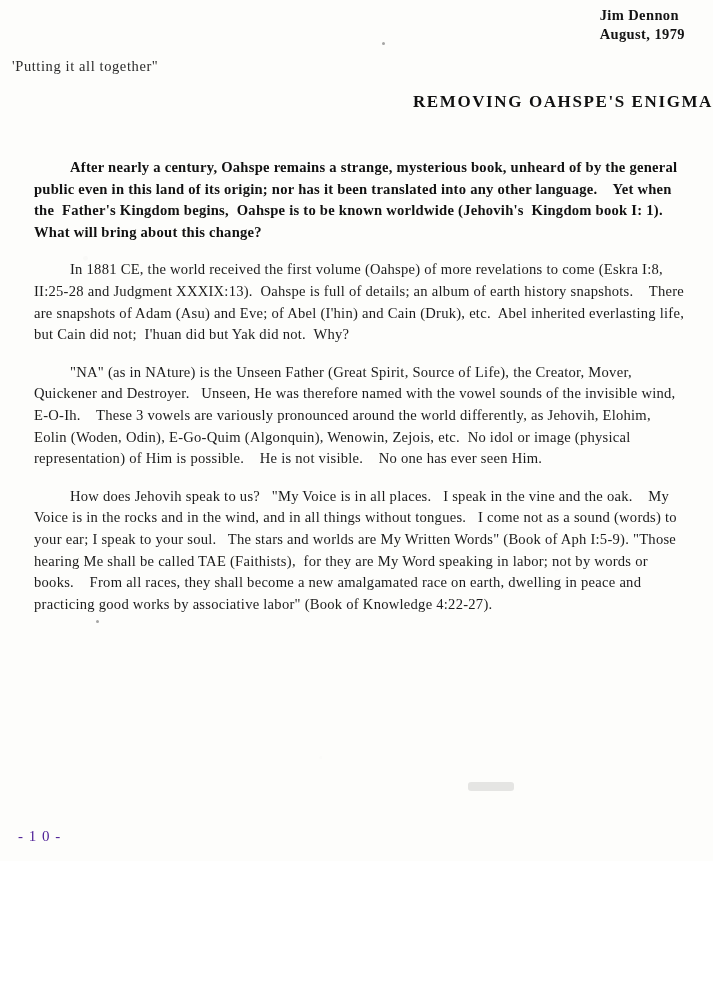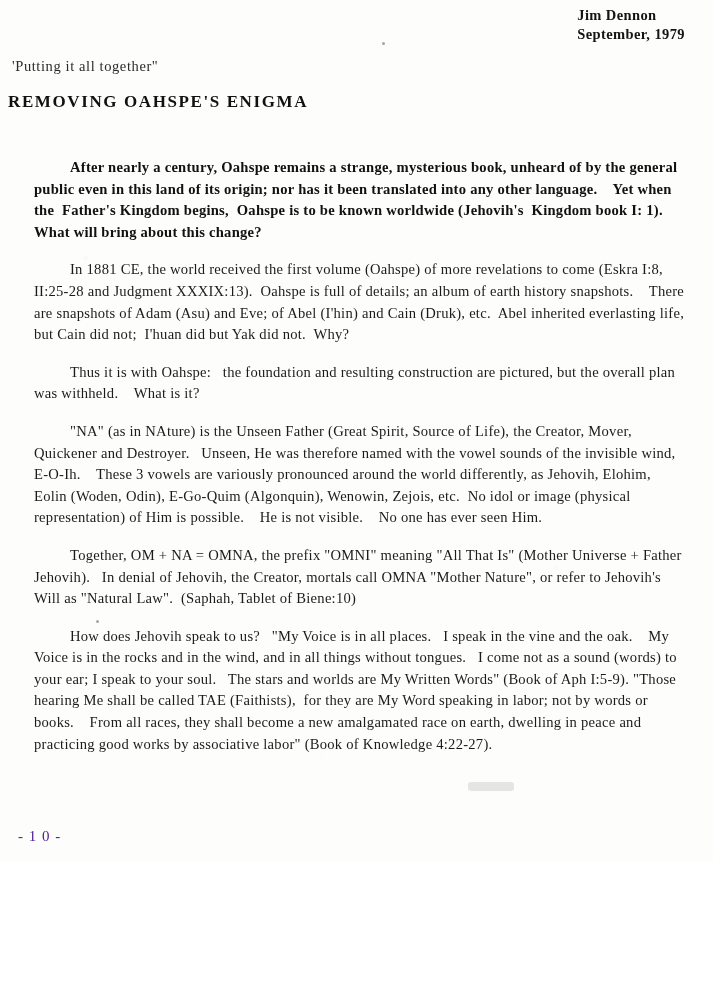--- a/index.html
+++ b/index.html
@@ -126,7 +126,7 @@
 
   <div class="byline">
     <div>Jim Dennon</div>
-    <div>September, 1979</div>
+    <div>August, 1979</div>
   </div>
 
   <div class="quote-head">'Putting it all together"</div>

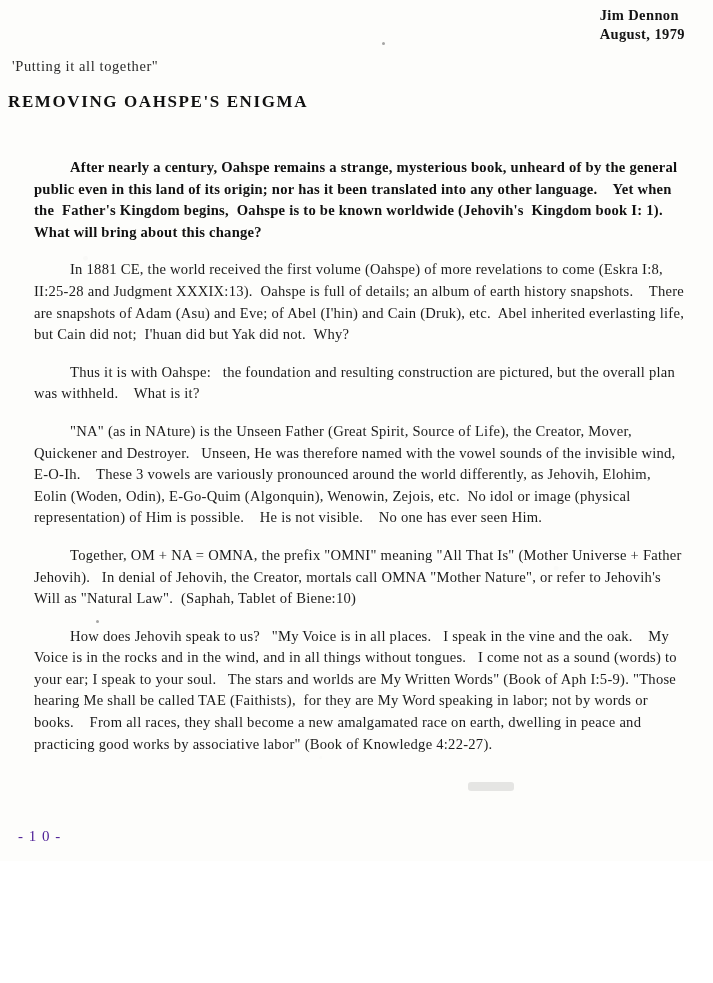--- a/index.html
+++ b/index.html
@@ -60,7 +60,7 @@
     top: 92px;
     left: 0;
     width: 713px;
-    text-align: left;
+    text-align: right;
     font-size: 17px;
     letter-spacing: 1.6px;
     font-weight: 700;

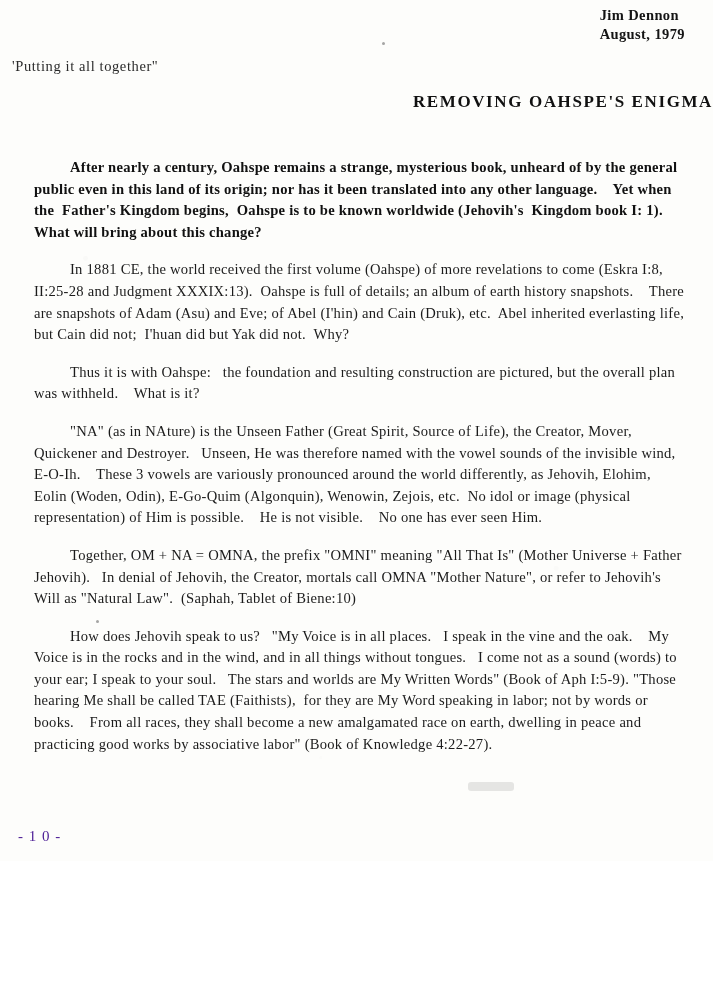--- a/index.html
+++ b/index.html
@@ -138,7 +138,6 @@
   <div class="body-text">
     <p class="para p1">After nearly a century, Oahspe remains a strange, mysterious book, unheard of by the general public even in this land of its origin; nor has it been translated into any other language.    Yet when the  Father's Kingdom begins,  Oahspe is to be known worldwide (Jehovih's  Kingdom book I: 1). What will bring about this change?</p>
     <p class="para p2">In 1881 CE, the world received the first volume (Oahspe) of more revelations to come (Eskra I:8, II:25-28 and Judgment XXXIX:13).  Oahspe is full of details; an album of earth history snapshots.    There are snapshots of Adam (Asu) and Eve; of Abel (I'hin) and Cain (Druk), etc.  Abel inherited everlasting life, but Cain did not;  I'huan did but Yak did not.  Why?</p>
-    <p class="para">Thus it is with Oahspe:   the foundation and resulting construction are pictured, but the overall plan was withheld.    What is it?</p>
     <p class="para">"NA" (as in NAture) is the Unseen Father (Great Spirit, Source of Life), the Creator, Mover, Quickener and Destroyer.   Unseen, He was therefore named with the vowel sounds of the invisible wind, E-O-Ih.    These 3 vowels are variously pronounced around the world differently, as Jehovih, Elohim, Eolin (Woden, Odin), E-Go-Quim (Algonquin), Wenowin, Zejois, etc.  No idol or image (physical representation) of Him is possible.    He is not visible.    No one has ever seen Him.</p>
     <p class="para">Together, OM + NA = OMNA, the prefix "OMNI" meaning "All That Is" (Mother Universe + Father Jehovih).   In denial of Jehovih, the Creator, mortals call OMNA "Mother Nature", or refer to Jehovih's Will as "Natural Law".  (Saphah, Tablet of Biene:10)</p>
     <p class="para">How does Jehovih speak to us?   "My Voice is in all places.   I speak in the vine and the oak.    My Voice is in the rocks and in the wind, and in all things without tongues.   I come not as a sound (words) to your ear; I speak to your soul.   The stars and worlds are My Written Words" (Book of Aph I:5-9). "Those hearing Me shall be called TAE (Faithists),  for they are My Word speaking in labor; not by words or books.    From all races, they shall become a new amalgamated race on earth, dwelling in peace and practicing good works by associative labor" (Book of Knowledge 4:22-27).</p>

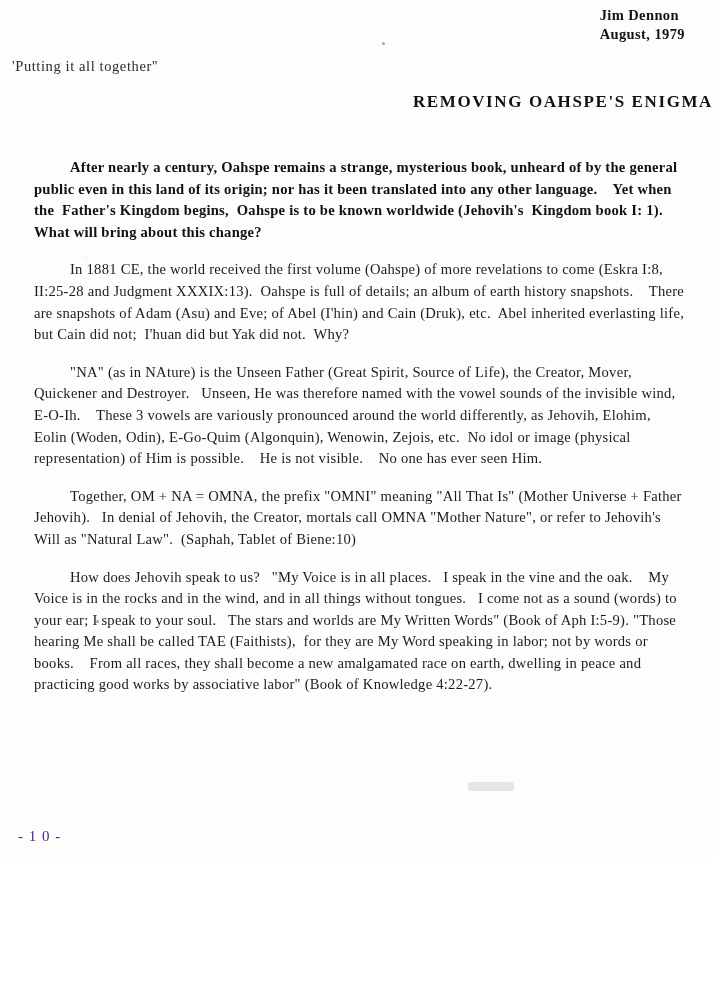--- a/index.html
+++ b/index.html
@@ -139,7 +139,6 @@
     <p class="para p1">After nearly a century, Oahspe remains a strange, mysterious book, unheard of by the general public even in this land of its origin; nor has it been translated into any other language.    Yet when the  Father's Kingdom begins,  Oahspe is to be known worldwide (Jehovih's  Kingdom book I: 1). What will bring about this change?</p>
     <p class="para p2">In 1881 CE, the world received the first volume (Oahspe) of more revelations to come (Eskra I:8, II:25-28 and Judgment XXXIX:13).  Oahspe is full of details; an album of earth history snapshots.    There are snapshots of Adam (Asu) and Eve; of Abel (I'hin) and Cain (Druk), etc.  Abel inherited everlasting life, but Cain did not;  I'huan did but Yak did not.  Why?</p>
     <p class="para">"NA" (as in NAture) is the Unseen Father (Great Spirit, Source of Life), the Creator, Mover, Quickener and Destroyer.   Unseen, He was therefore named with the vowel sounds of the invisible wind, E-O-Ih.    These 3 vowels are variously pronounced around the world differently, as Jehovih, Elohim, Eolin (Woden, Odin), E-Go-Quim (Algonquin), Wenowin, Zejois, etc.  No idol or image (physical representation) of Him is possible.    He is not visible.    No one has ever seen Him.</p>
-    <p class="para">Together, OM + NA = OMNA, the prefix "OMNI" meaning "All That Is" (Mother Universe + Father Jehovih).   In denial of Jehovih, the Creator, mortals call OMNA "Mother Nature", or refer to Jehovih's Will as "Natural Law".  (Saphah, Tablet of Biene:10)</p>
     <p class="para">How does Jehovih speak to us?   "My Voice is in all places.   I speak in the vine and the oak.    My Voice is in the rocks and in the wind, and in all things without tongues.   I come not as a sound (words) to your ear; I speak to your soul.   The stars and worlds are My Written Words" (Book of Aph I:5-9). "Those hearing Me shall be called TAE (Faithists),  for they are My Word speaking in labor; not by words or books.    From all races, they shall become a new amalgamated race on earth, dwelling in peace and practicing good works by associative labor" (Book of Knowledge 4:22-27).</p>
   </div>
 

